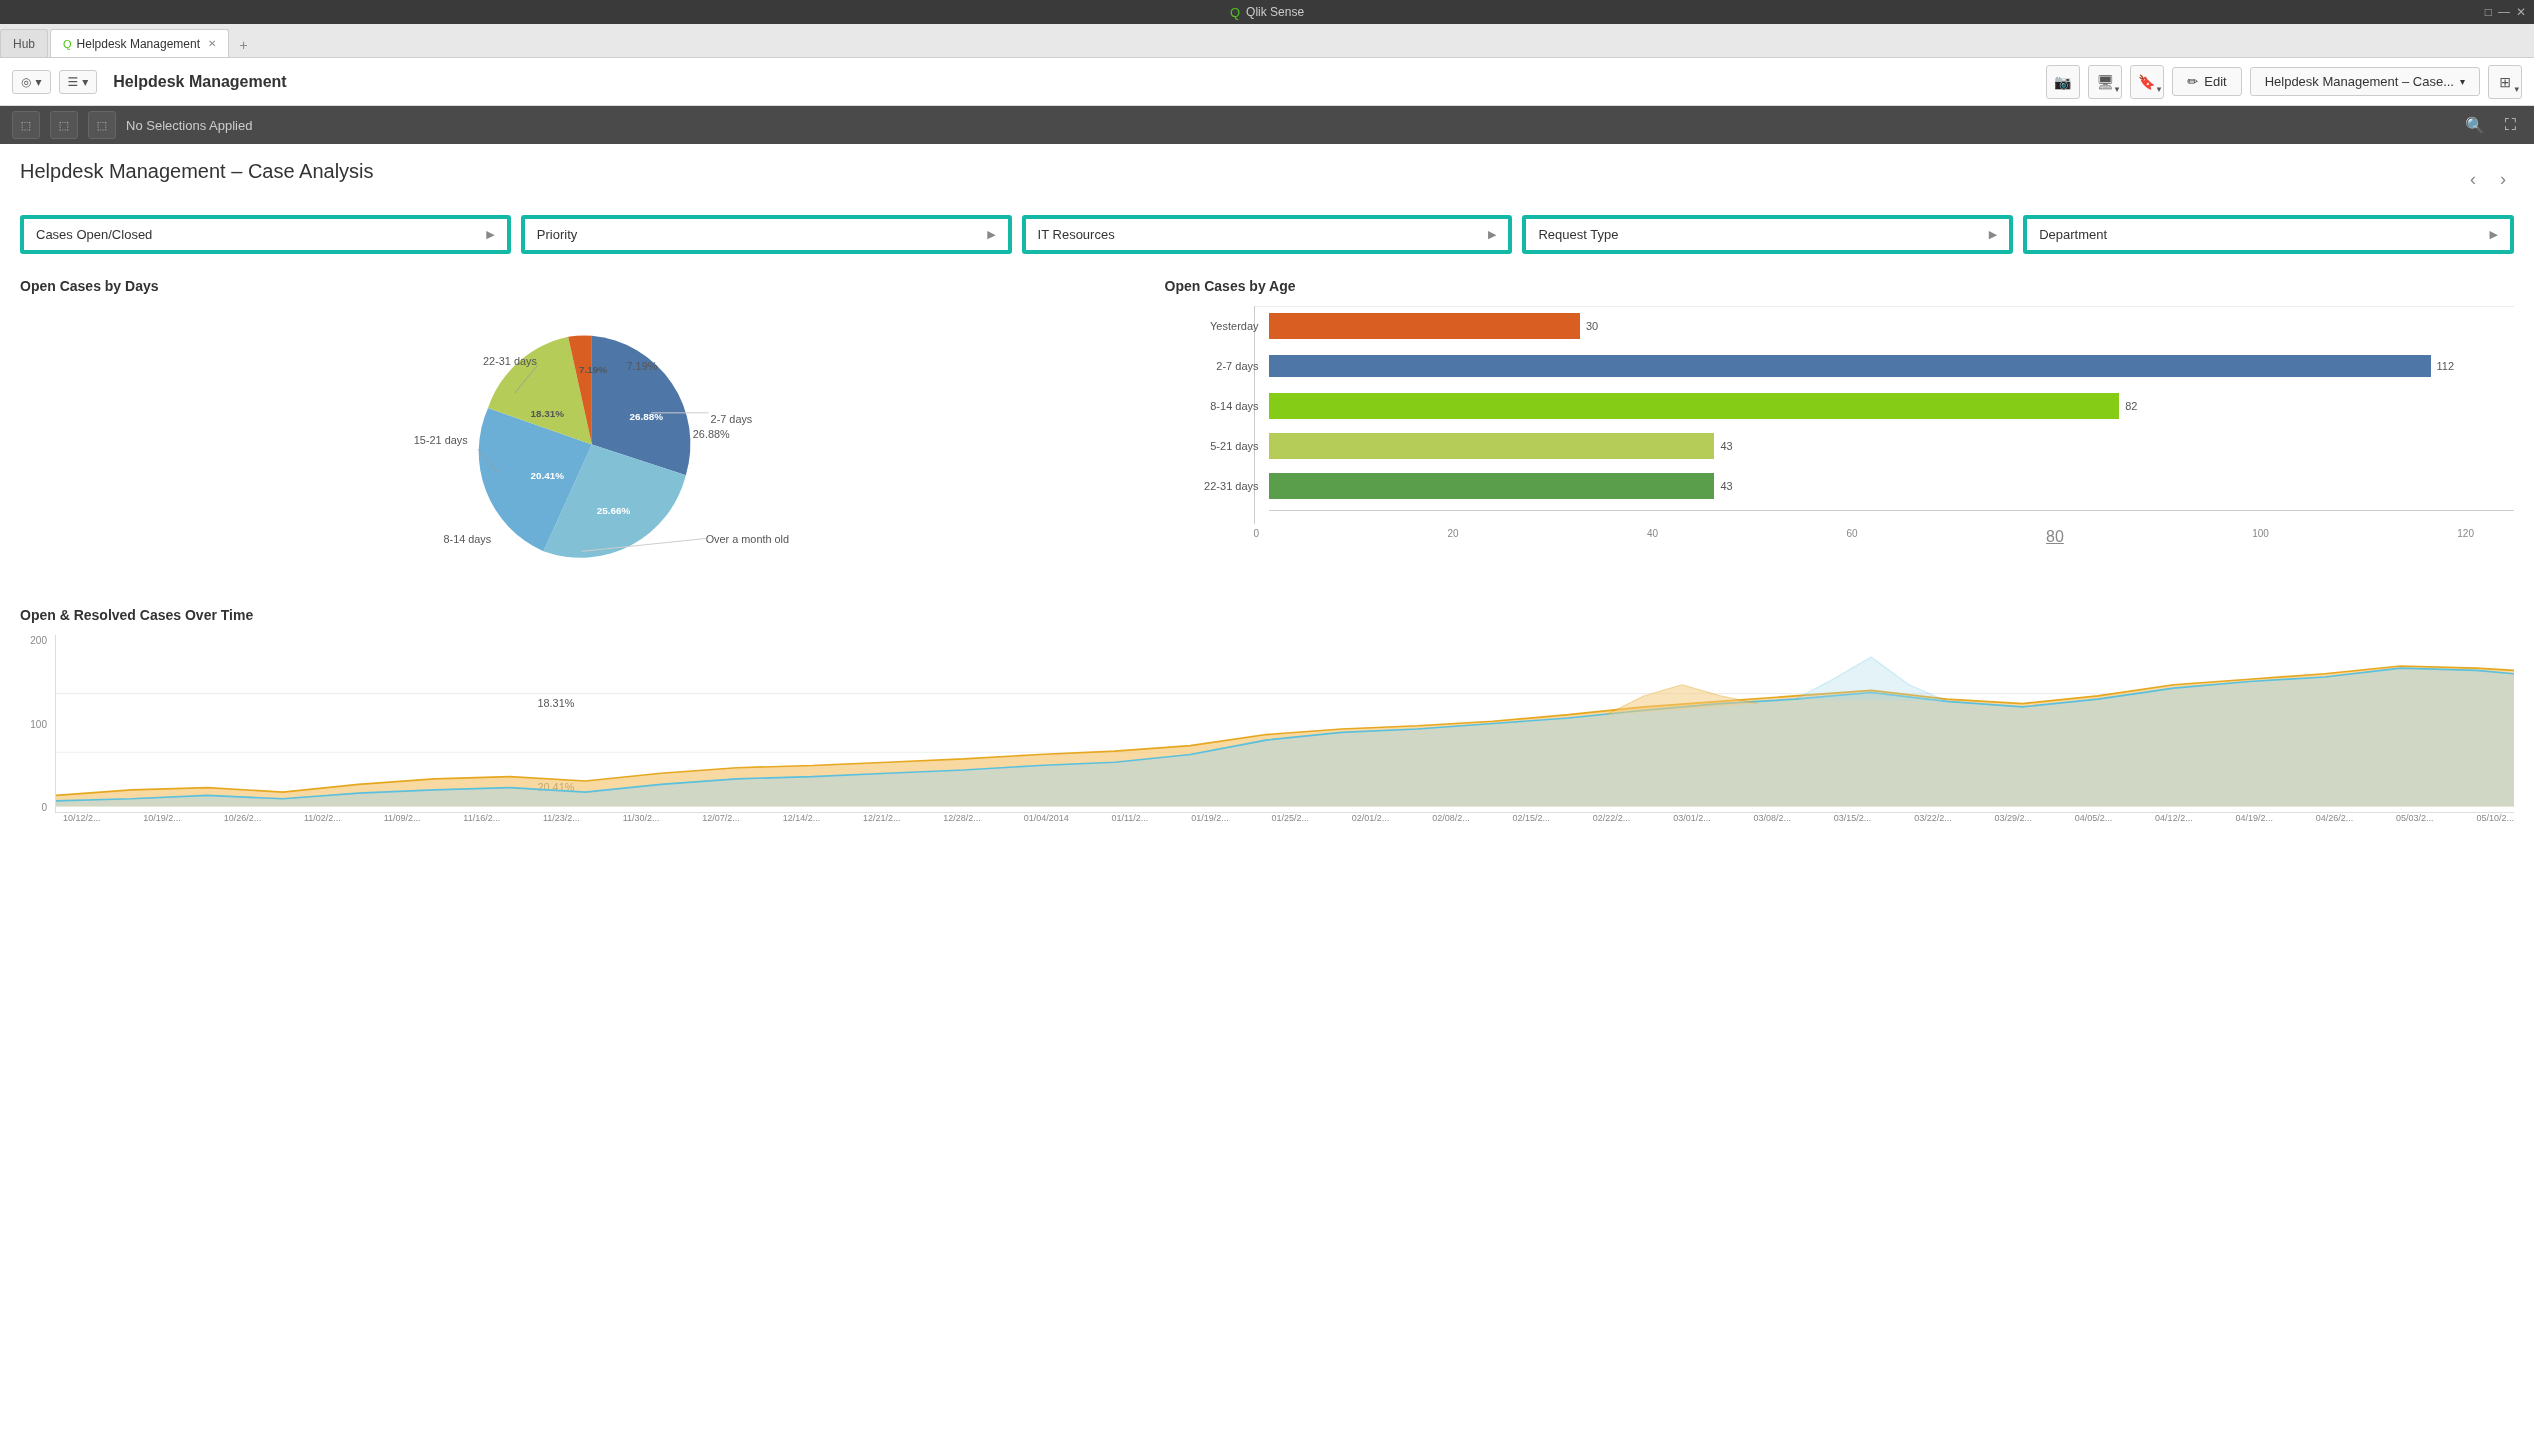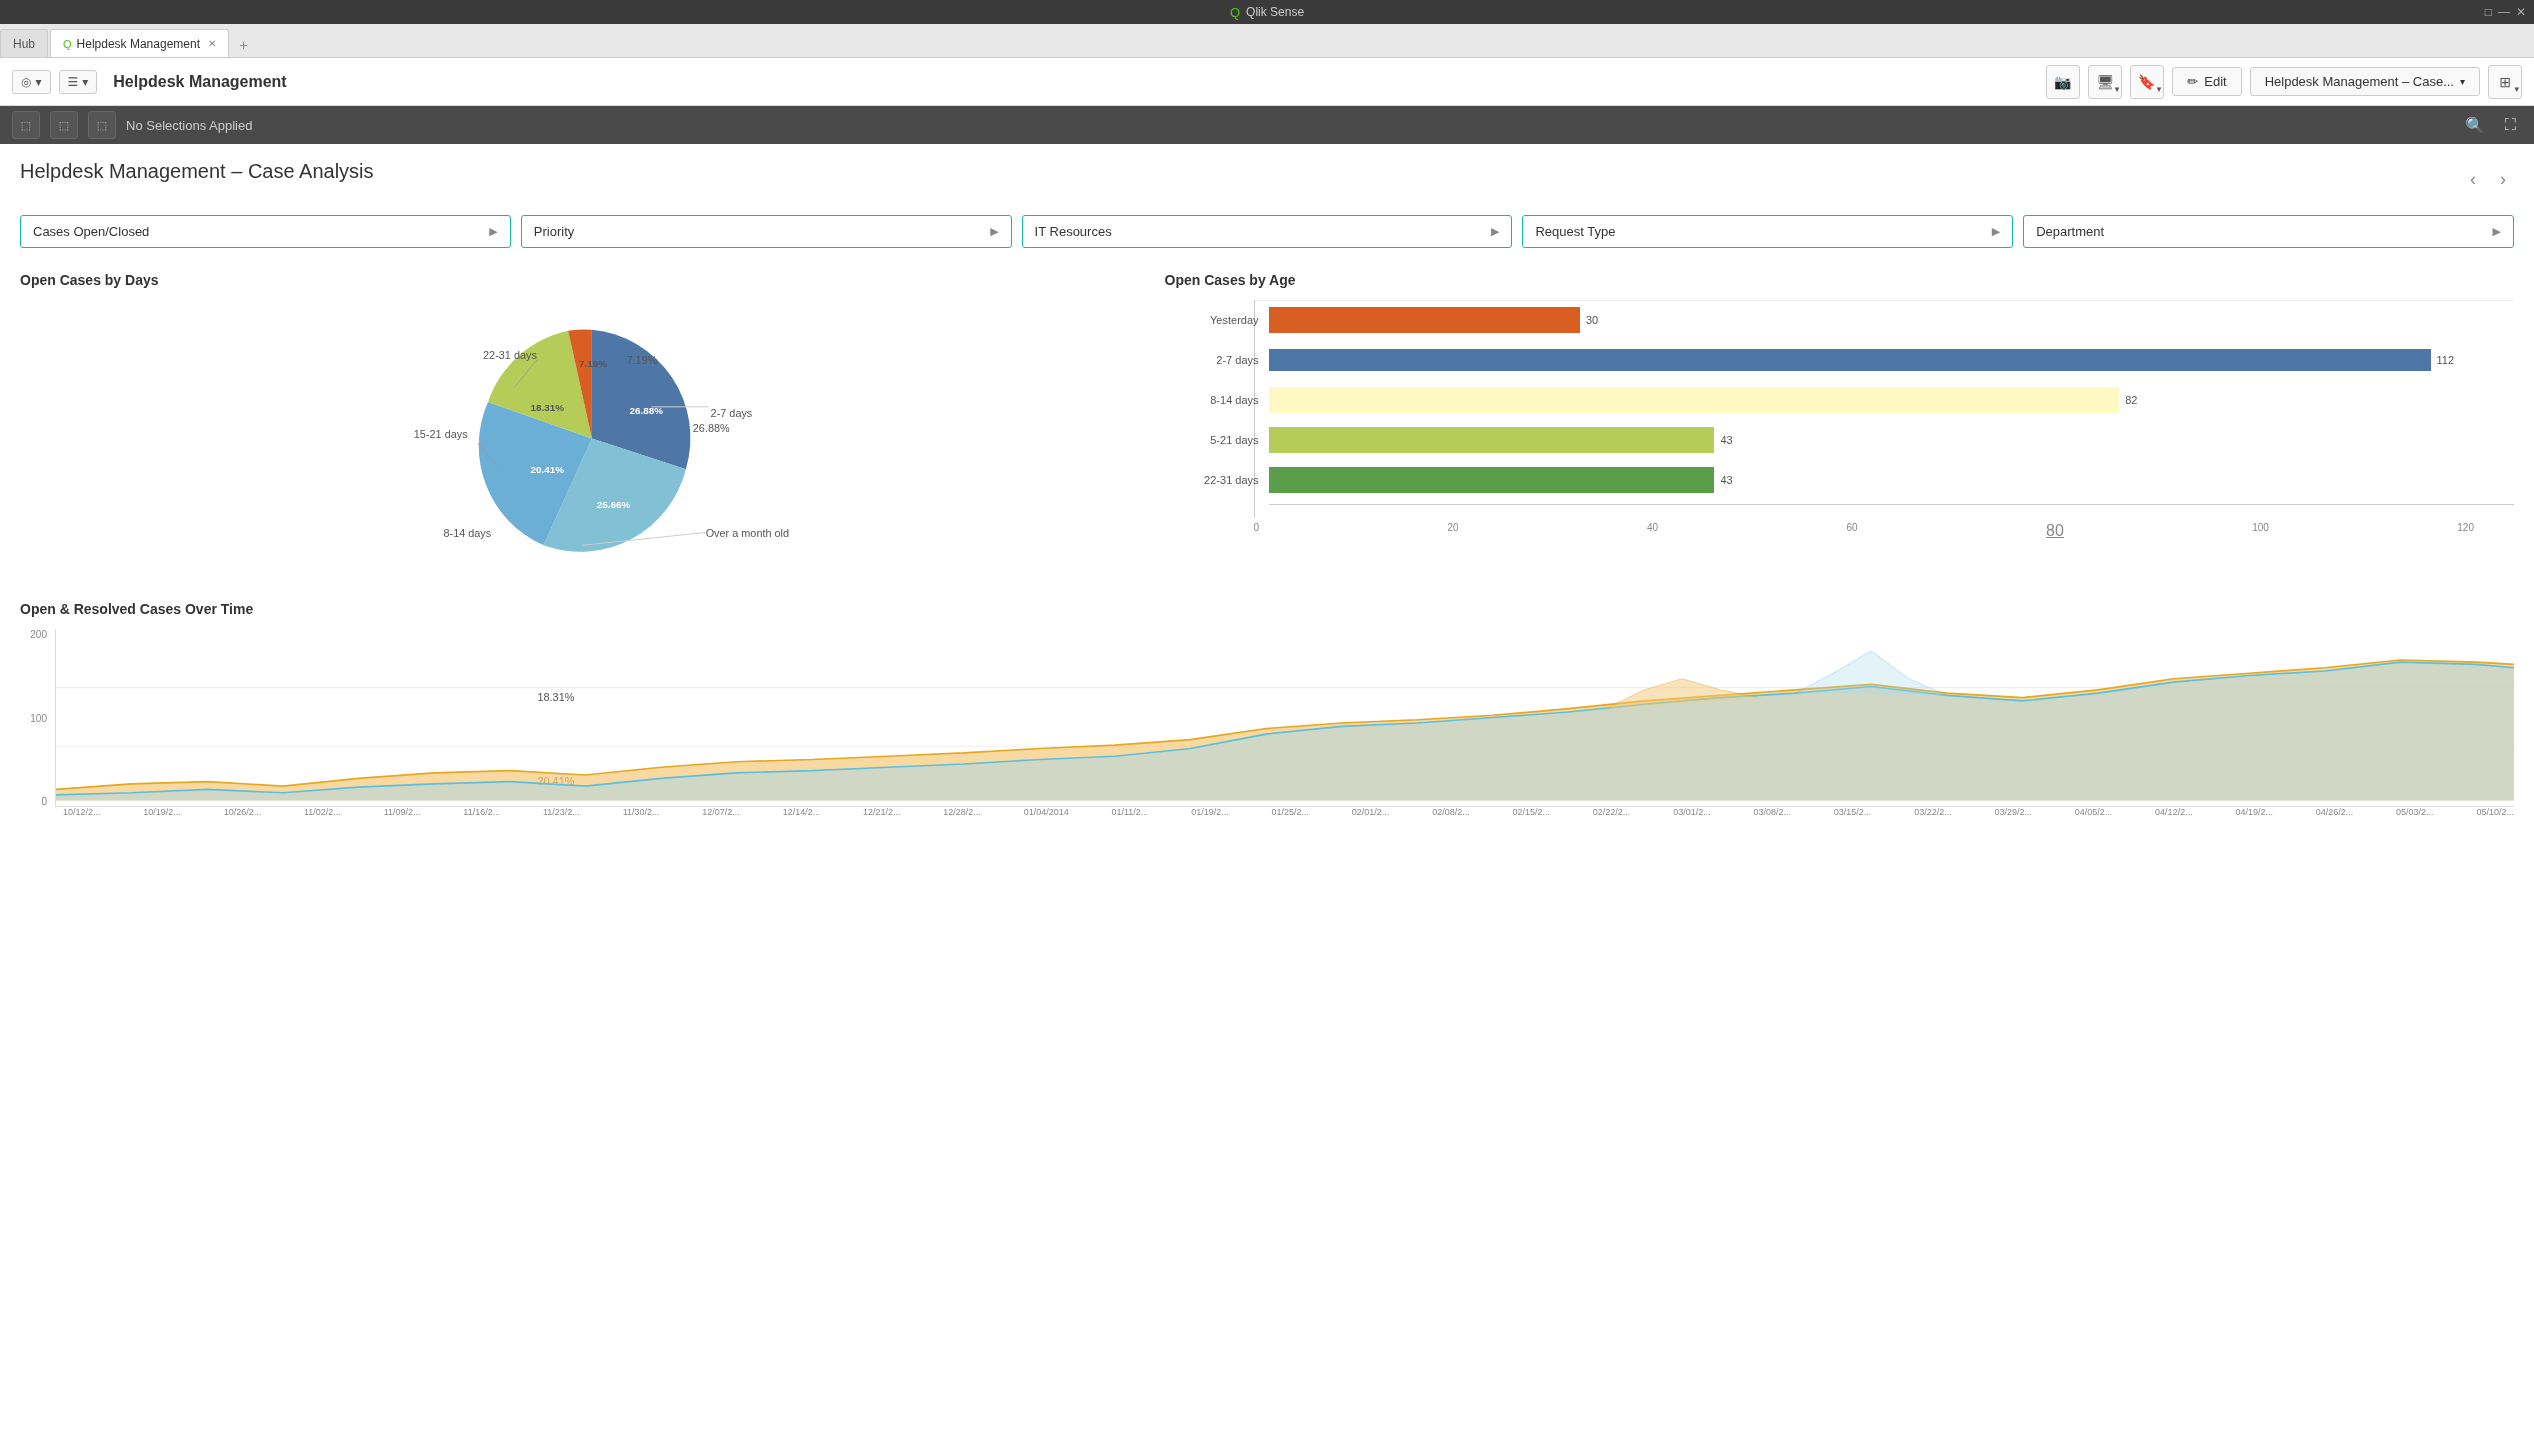--- a/index.html
+++ b/index.html
@@ -189,7 +189,7 @@
       align-items: center;
       justify-content: space-between;
       padding: 8px 12px;
-      border: 1px solid #14b8a6;
+      border: 4px solid #14b8a6;
       border-radius: 3px;
       background: #fff;
       cursor: pointer;

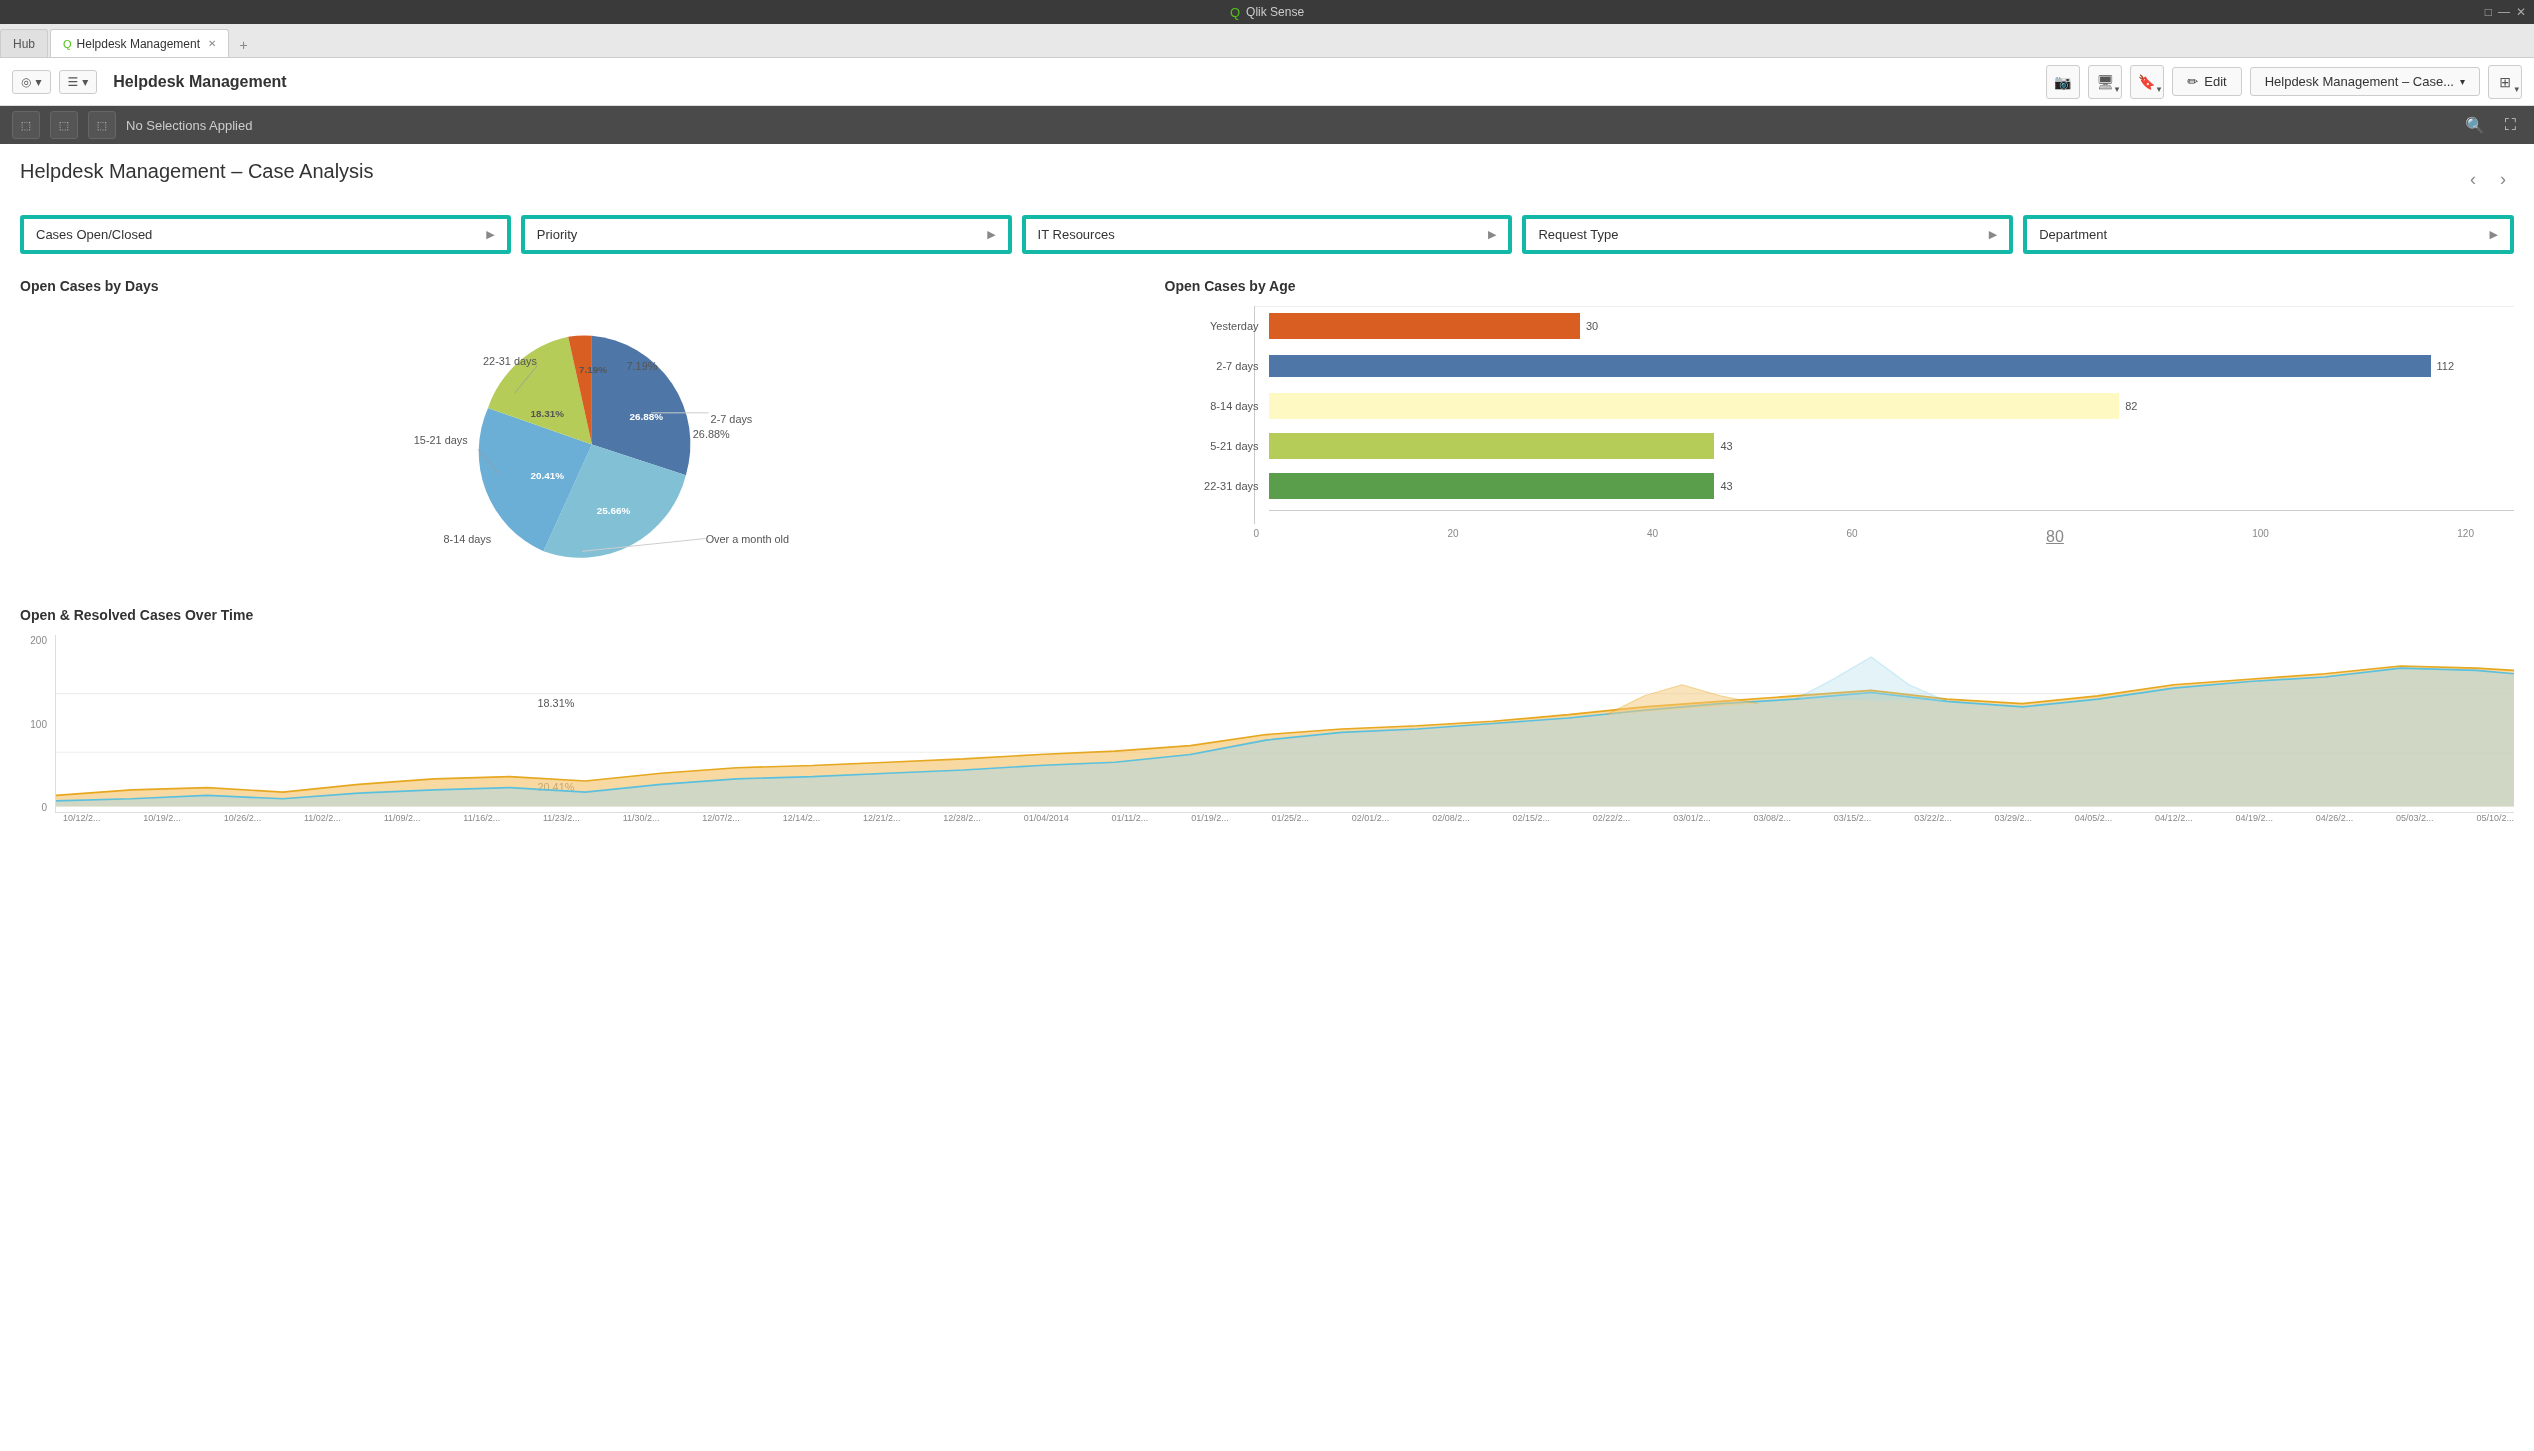--- a/index.html
+++ b/index.html
@@ -419,7 +419,7 @@
 
           <div style="display:flex; align-items:center; height:40px; position:relative;">
             <span style="position:absolute; left:-89px; width:79px; text-align:right; font-size:11px; color:#555;">8-14 days</span>
-            <div style="background:#fef9c3; height:26px; width:68.3%; position:relative;">
+            <div style="background:#84cc16; height:26px; width:68.3%; position:relative;">
               <span style="position:absolute; left:calc(100% + 6px); top:50%; transform:translateY(-50%); font-size:11px; color:#555;">82</span>
             </div>
           </div>

